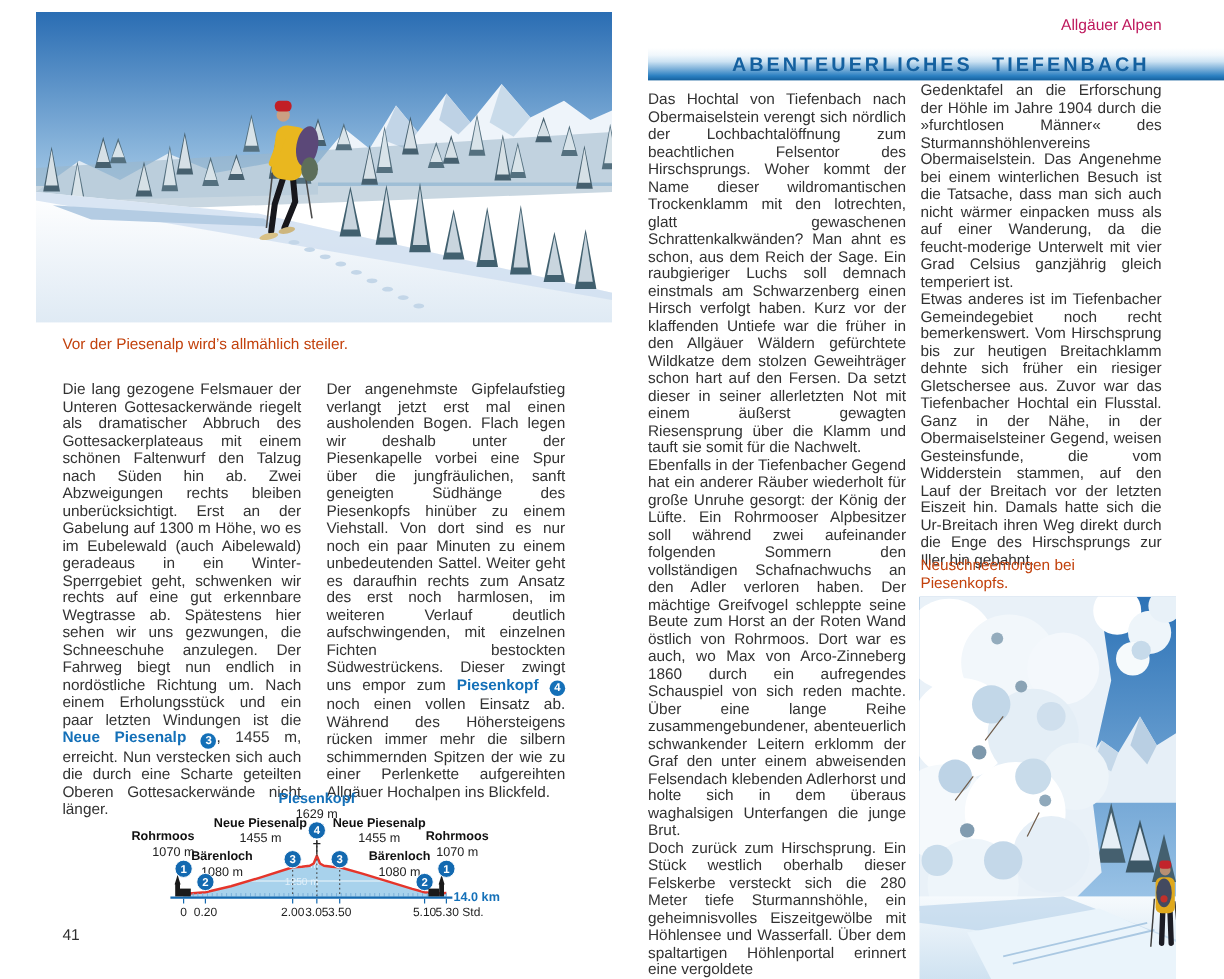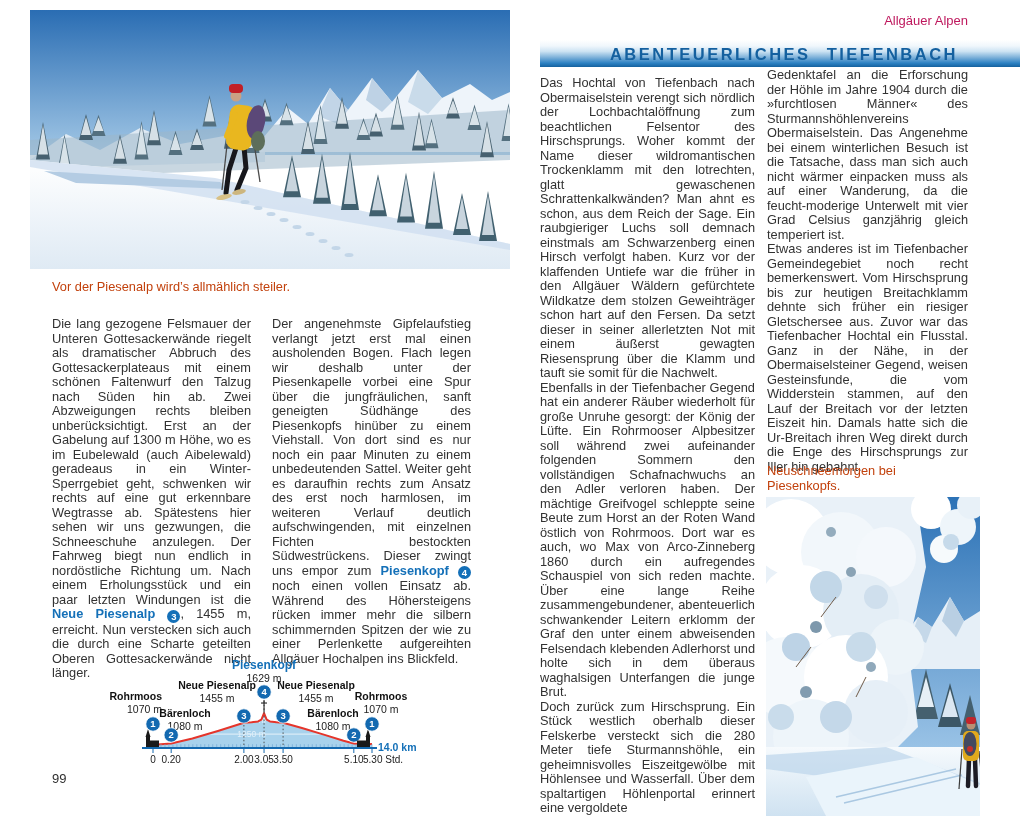--- a/index.html
+++ b/index.html
@@ -293,7 +293,7 @@
       </svg>
   </div>
 
-  <div class="pagenum">99</div>
+  <div class="pagenum">41</div>
 
   <div class="kicker">Allgäuer Alpen</div>
   <div class="band">ABENTEUERLICHES TIEFENBACH</div>

